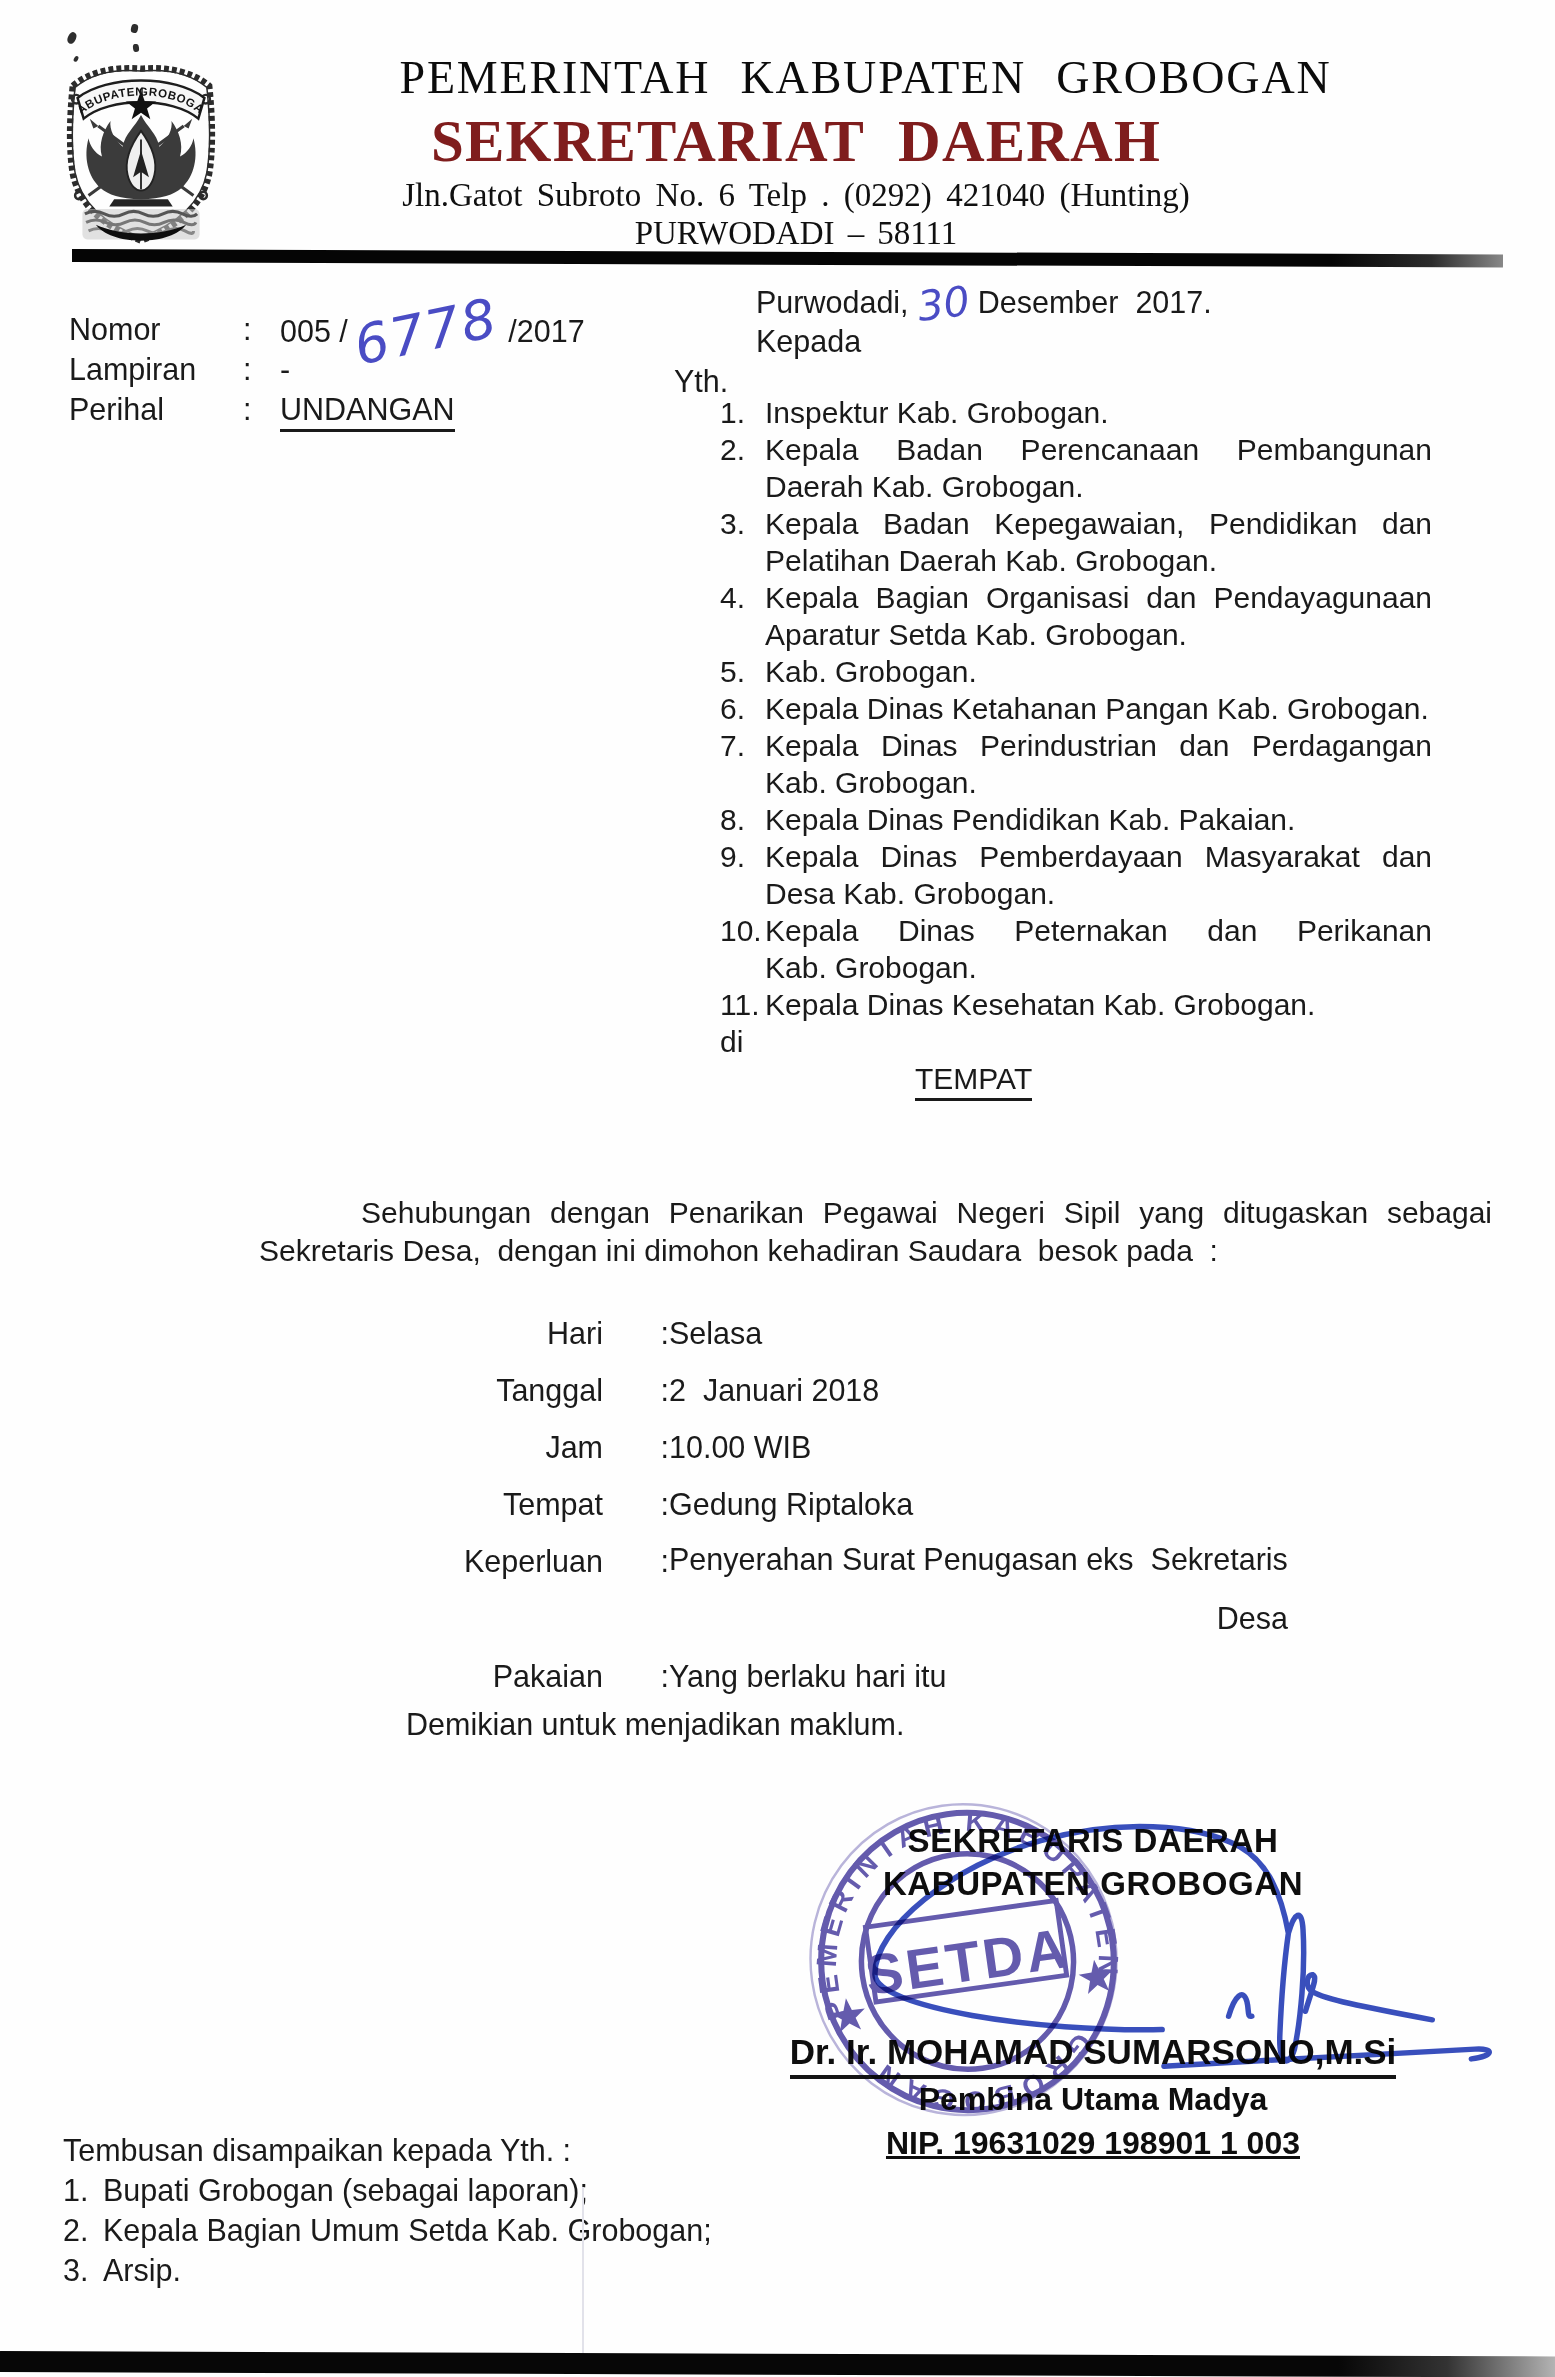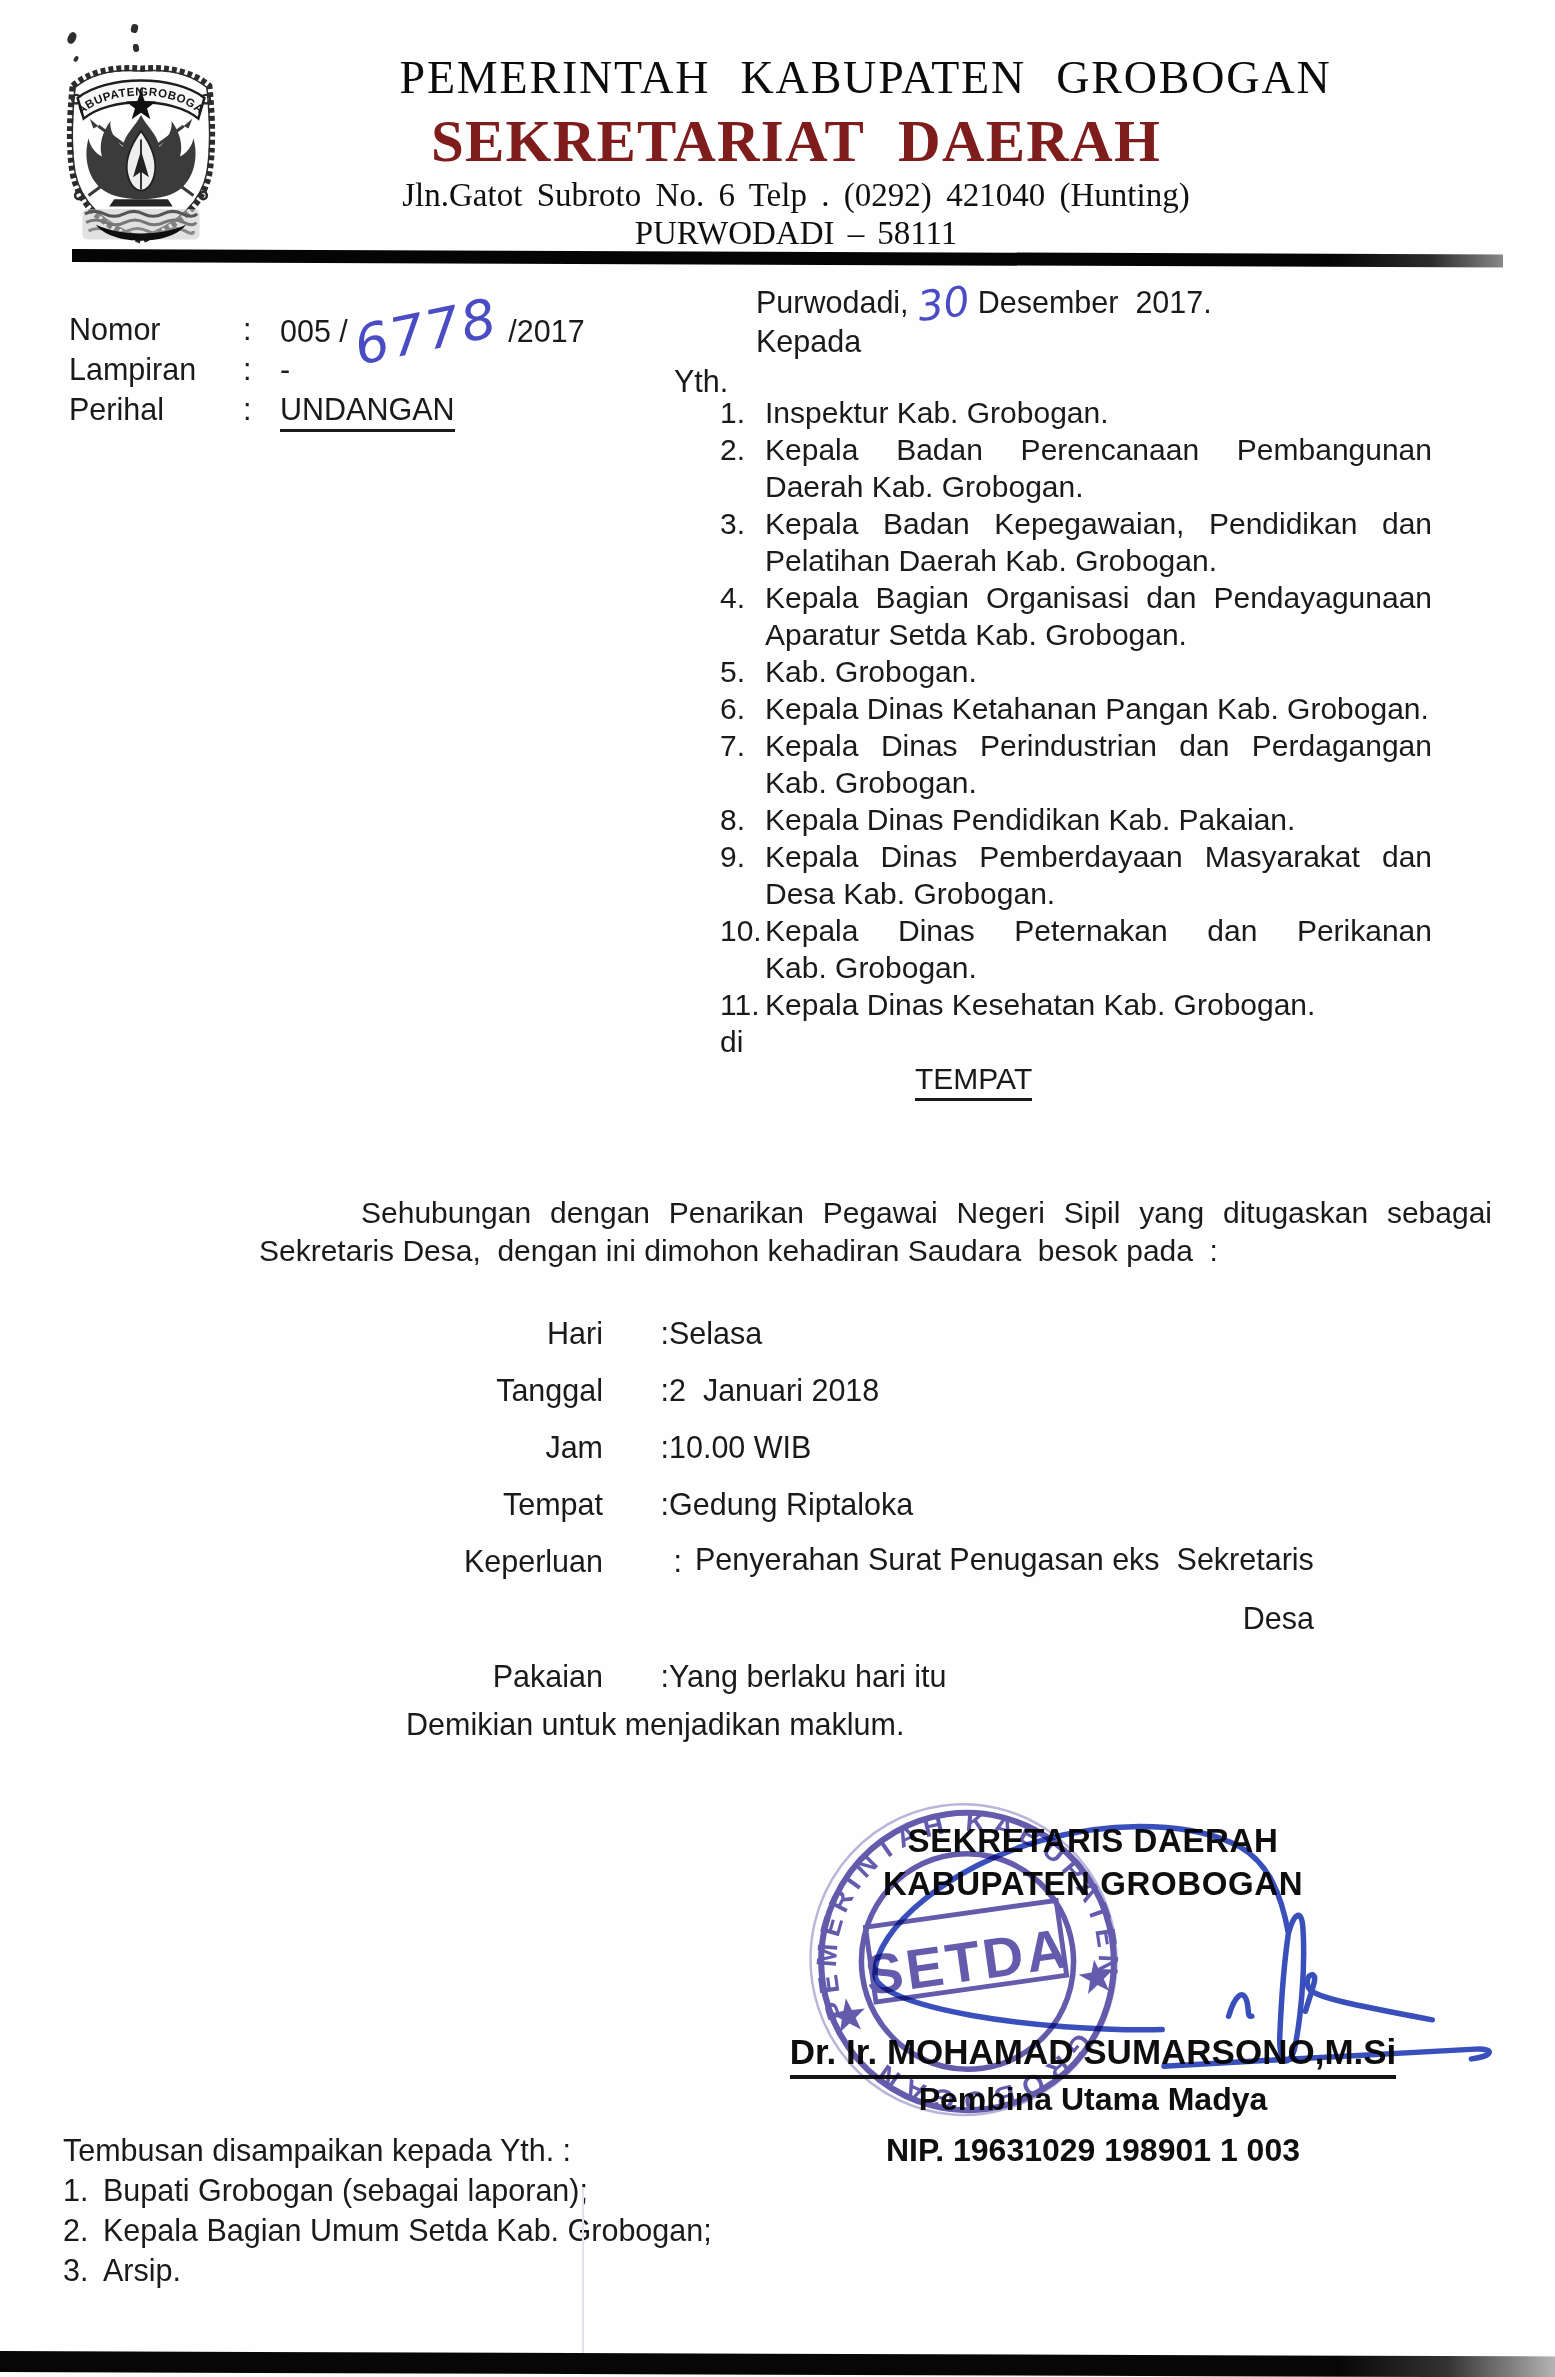--- a/index.html
+++ b/index.html
@@ -258,7 +258,7 @@
       <span class="dcolon">:</span>
       <span class="dval">Gedung Riptaloka</span>
     </div>
-    <div class="drow" style="min-height:115px;gap:13px;">
+    <div class="drow" style="min-height:115px;">
       <span class="dlabel">Keperluan</span>
       <span class="dcolon">:</span>
       <span class="dval"><div class="dval2" style="line-height:30.5px;">Penyerahan Surat Penugasan eks  Sekretaris</div><div style="margin-top:26px;">Desa</div></span>

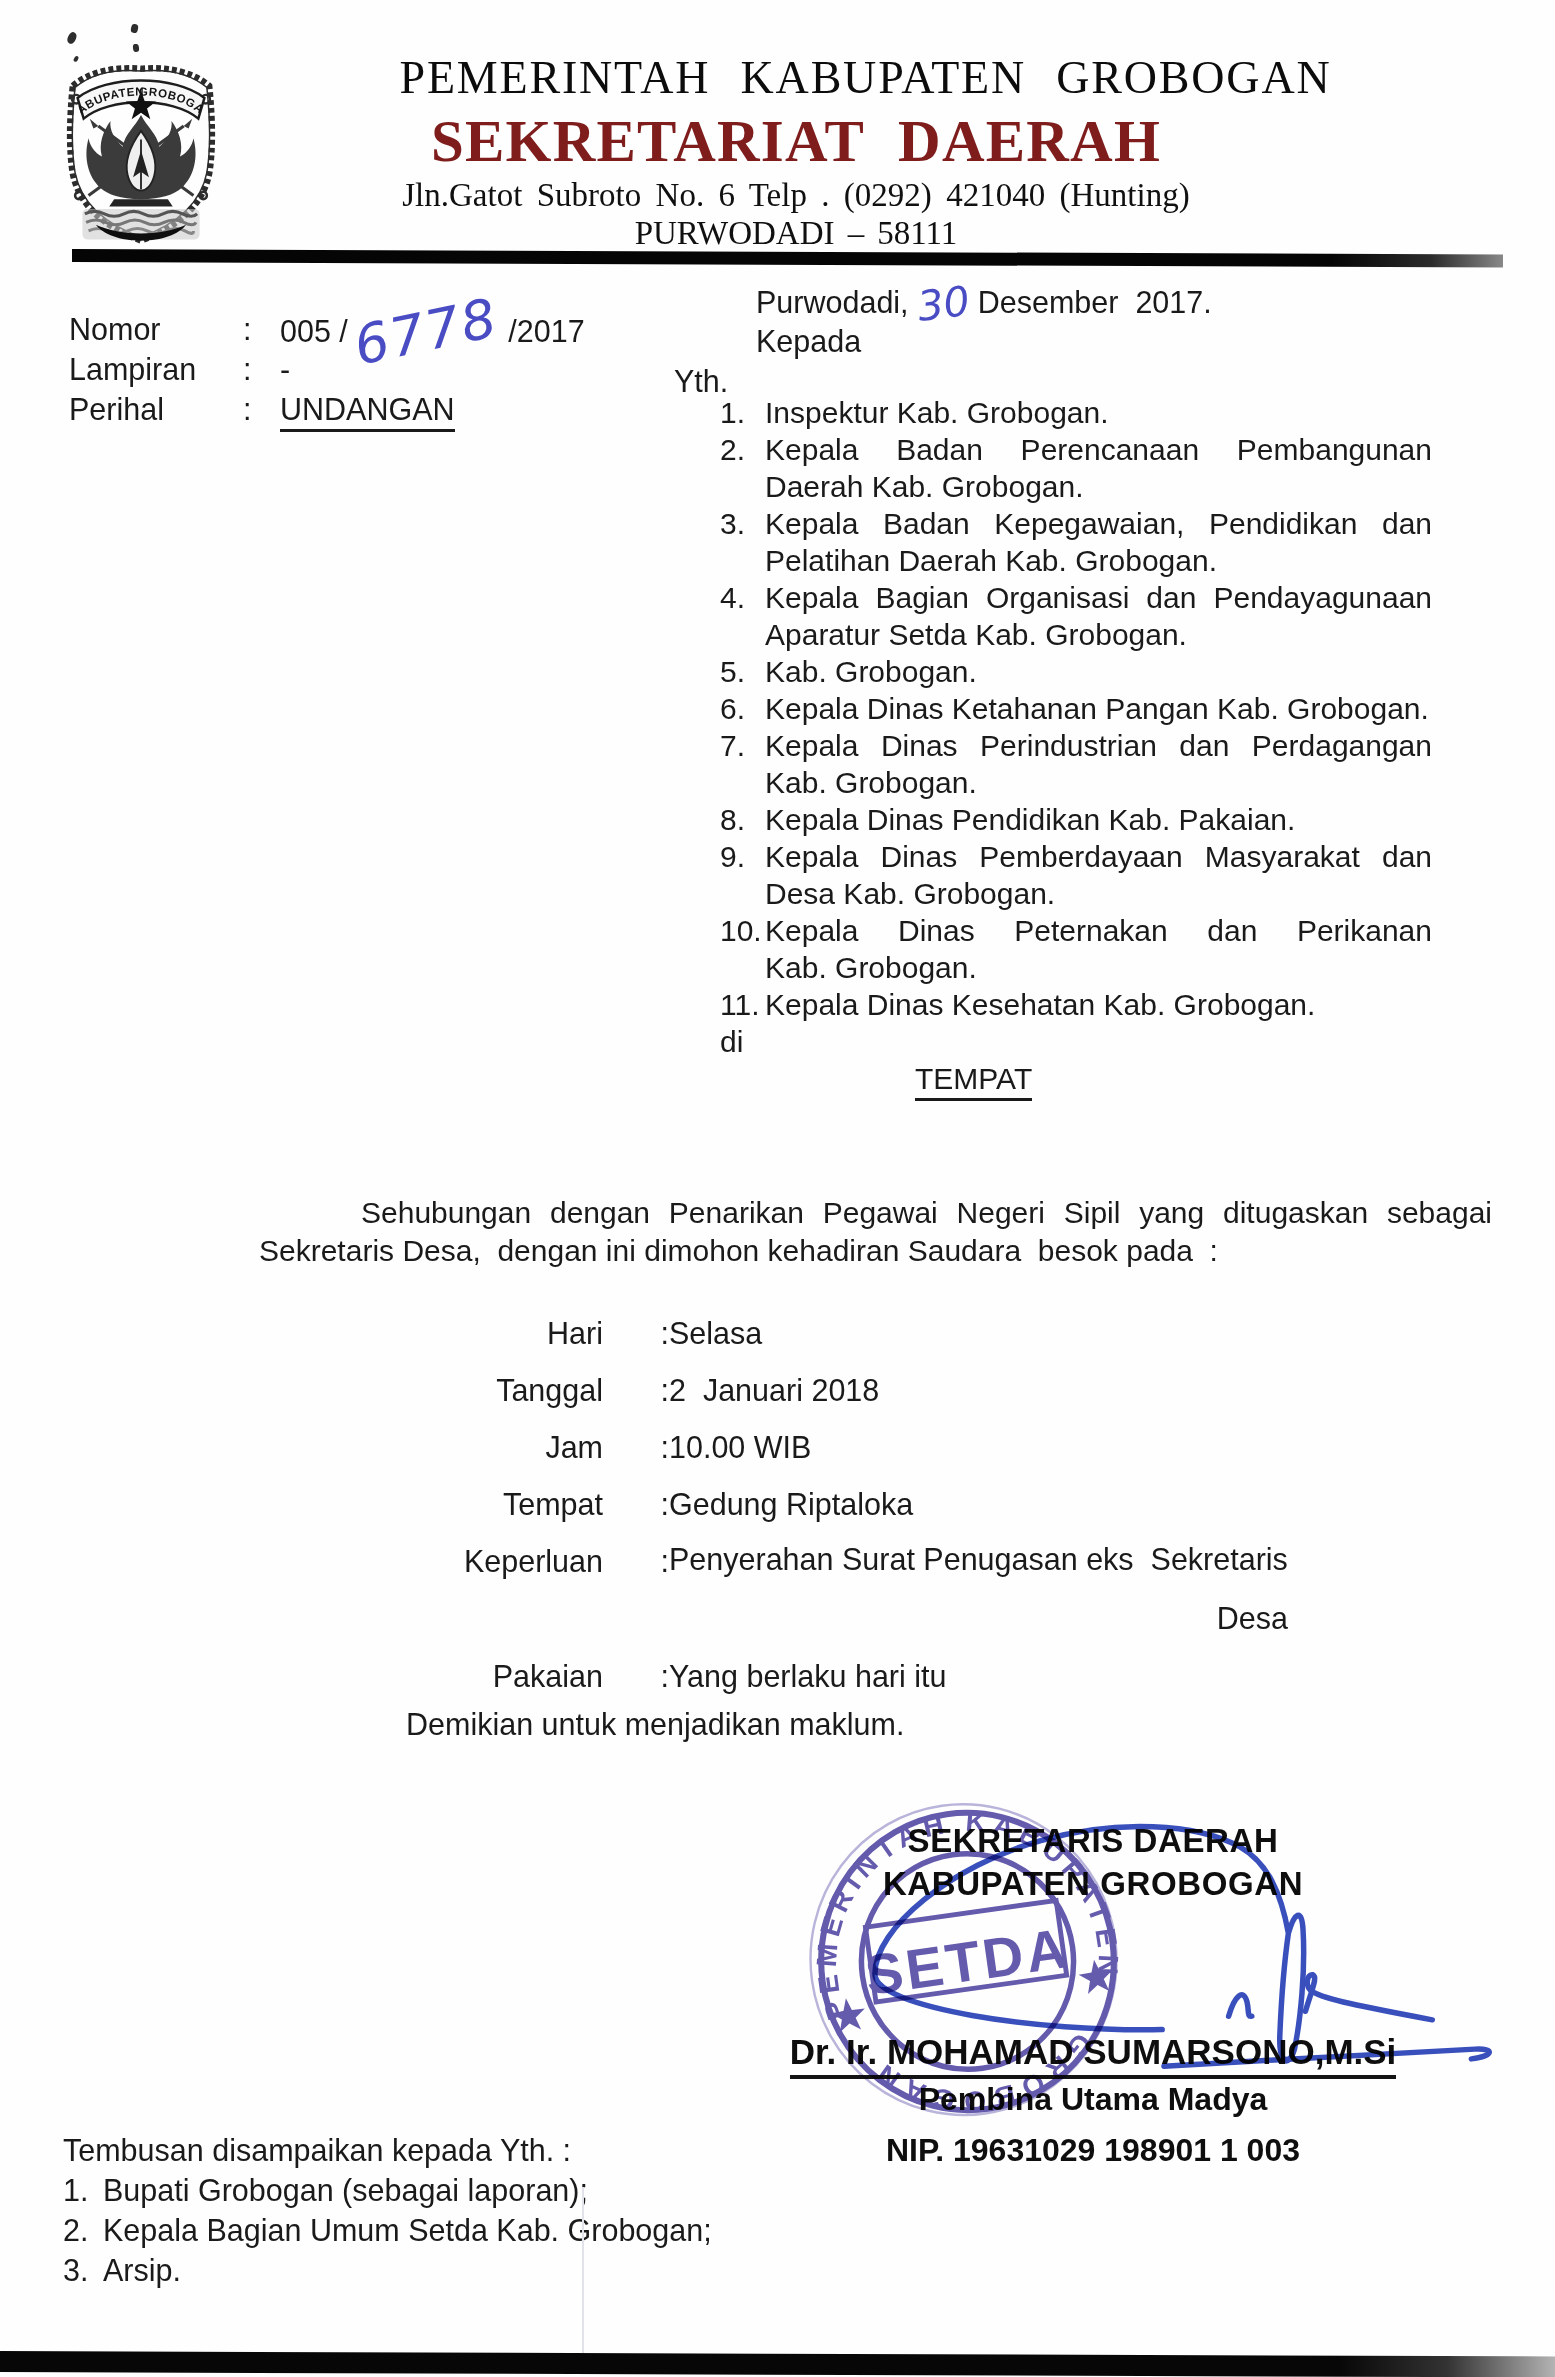--- a/index.html
+++ b/index.html
@@ -61,7 +61,7 @@
   .sig-name{margin-top:129px;font-size:35px;font-weight:bold;}
   .sig-name span{display:inline-block;border-bottom:4.9px solid #141414;padding-bottom:3px;}
   .sig-rank{margin-top:2.4px;font-size:32px;font-weight:bold;}
-  .sig-nip{margin-top:14px;font-size:32px;font-weight:bold;}
+  .sig-nip{margin-top:7px;font-size:32px;font-weight:bold;text-decoration:underline;}
   .stamp-svg{left:806px;top:1800px;width:323px;height:323px;transform:rotate(-8deg);
     mix-blend-mode:multiply;opacity:.93;}
   .sign-svg{left:842px;top:1793px;width:683px;height:311px;mix-blend-mode:multiply;opacity:.92;}

